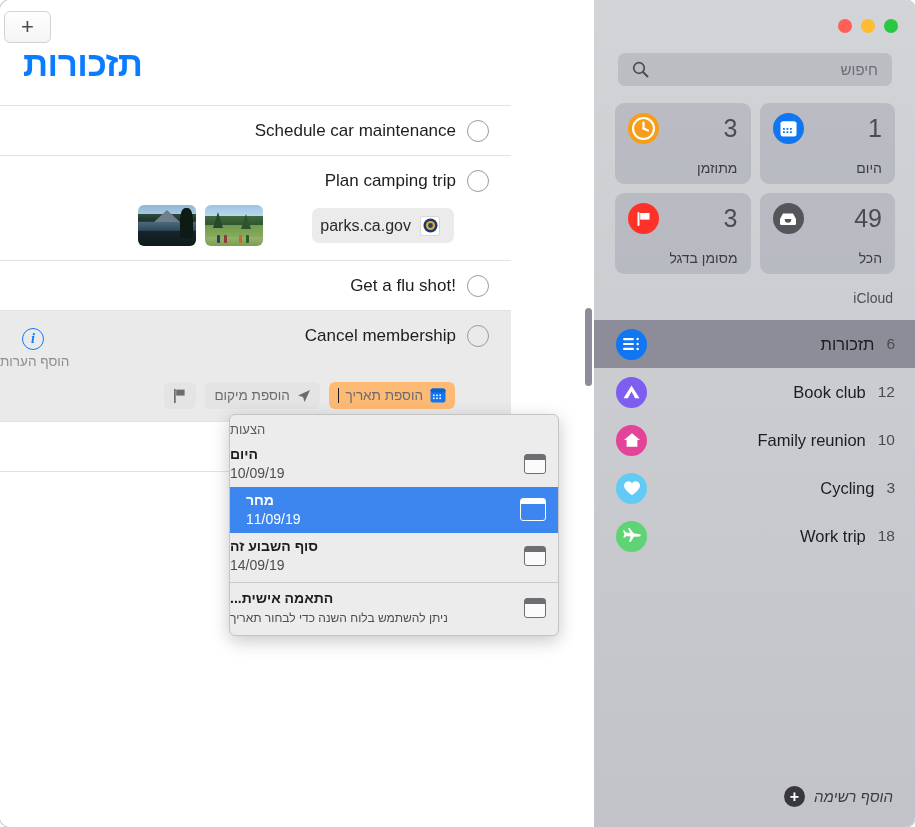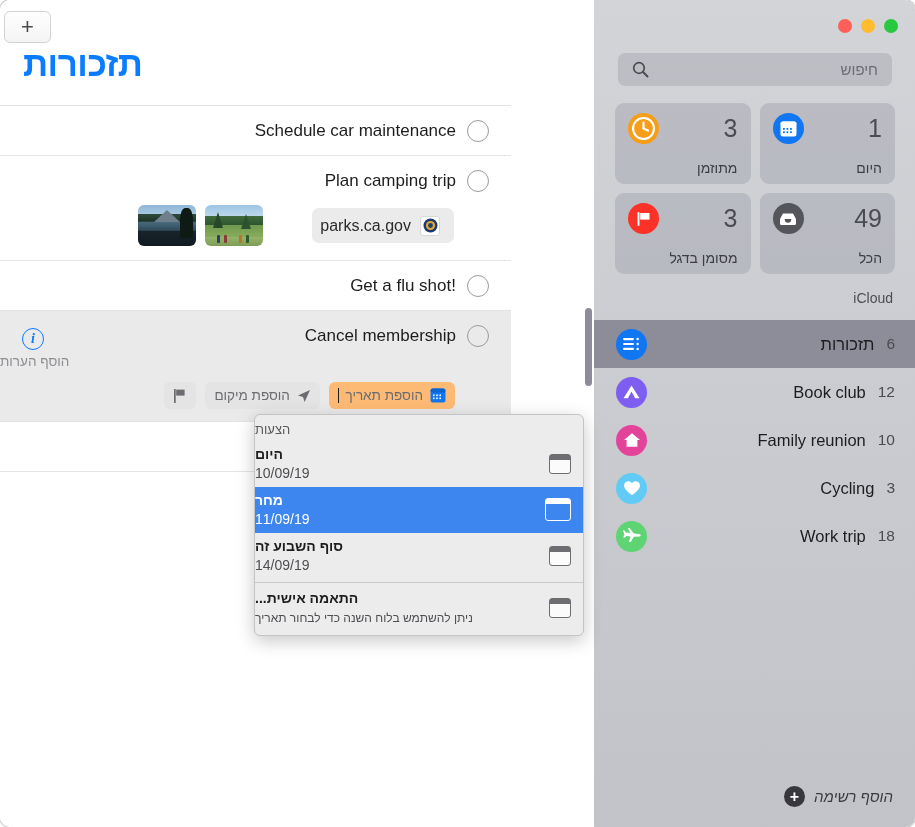--- a/index.html
+++ b/index.html
@@ -206,7 +206,6 @@
     direction: rtl;
     overflow: hidden;
     z-index: 40;
-    margin-left: 25px;
   }
   .sg-head {
     text-align: left;

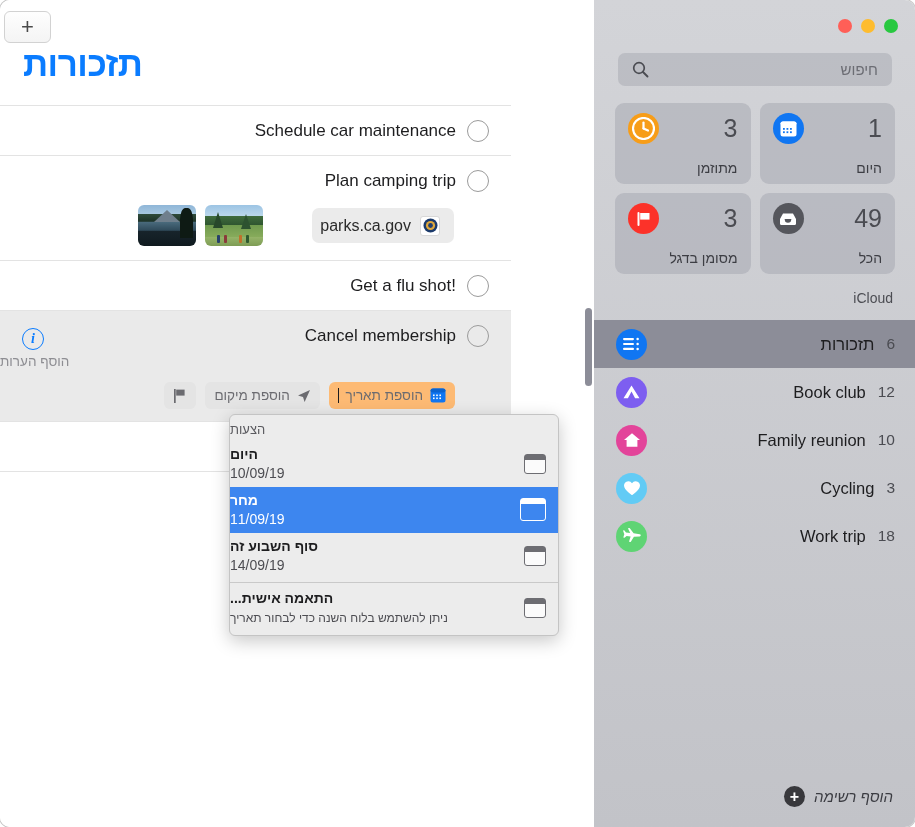--- a/index.html
+++ b/index.html
@@ -218,7 +218,7 @@
     gap: 11px;
     justify-content: flex-start;
   }
-  .sg-item.sel { background: #3d86ef; }
+  .sg-item.sel { background: #3d86ef; padding-left: 16px; }
   .sg-text { text-align: left; flex: 1; }
   .sg-title { font-size: 14px; color: #1d1d1f; font-weight: bold; line-height: 1.25; }
   .sg-sub   { font-size: 14px; color: #4d4d52; line-height: 1.25; }

